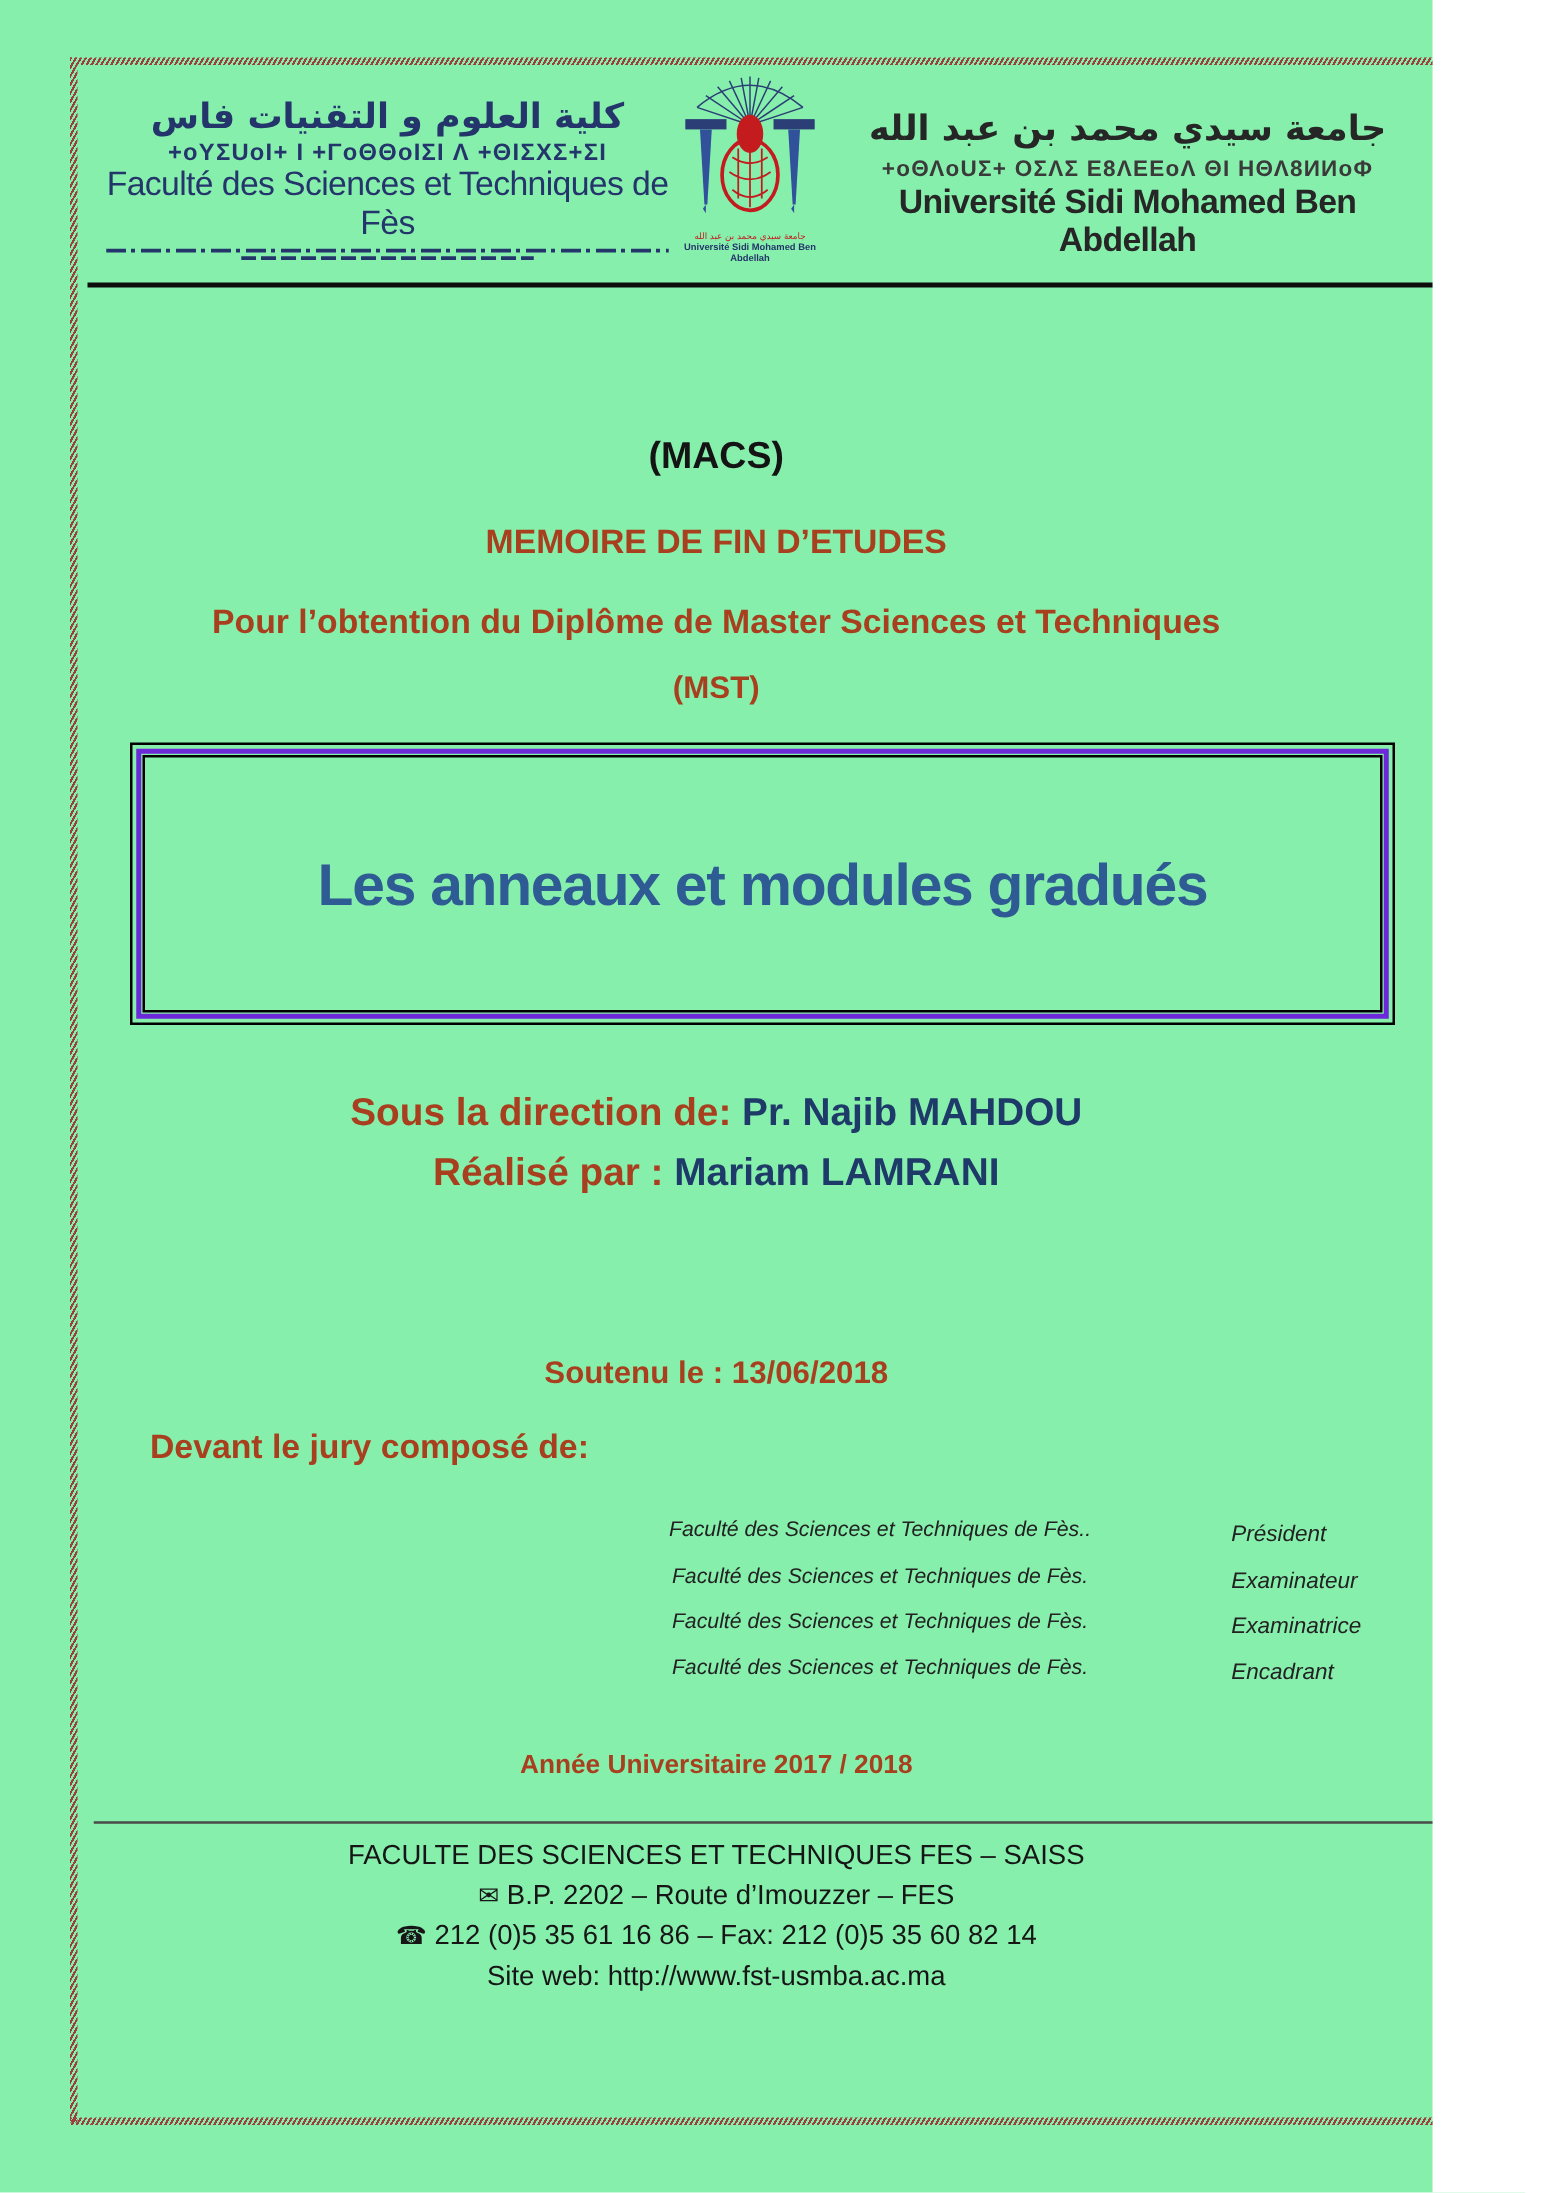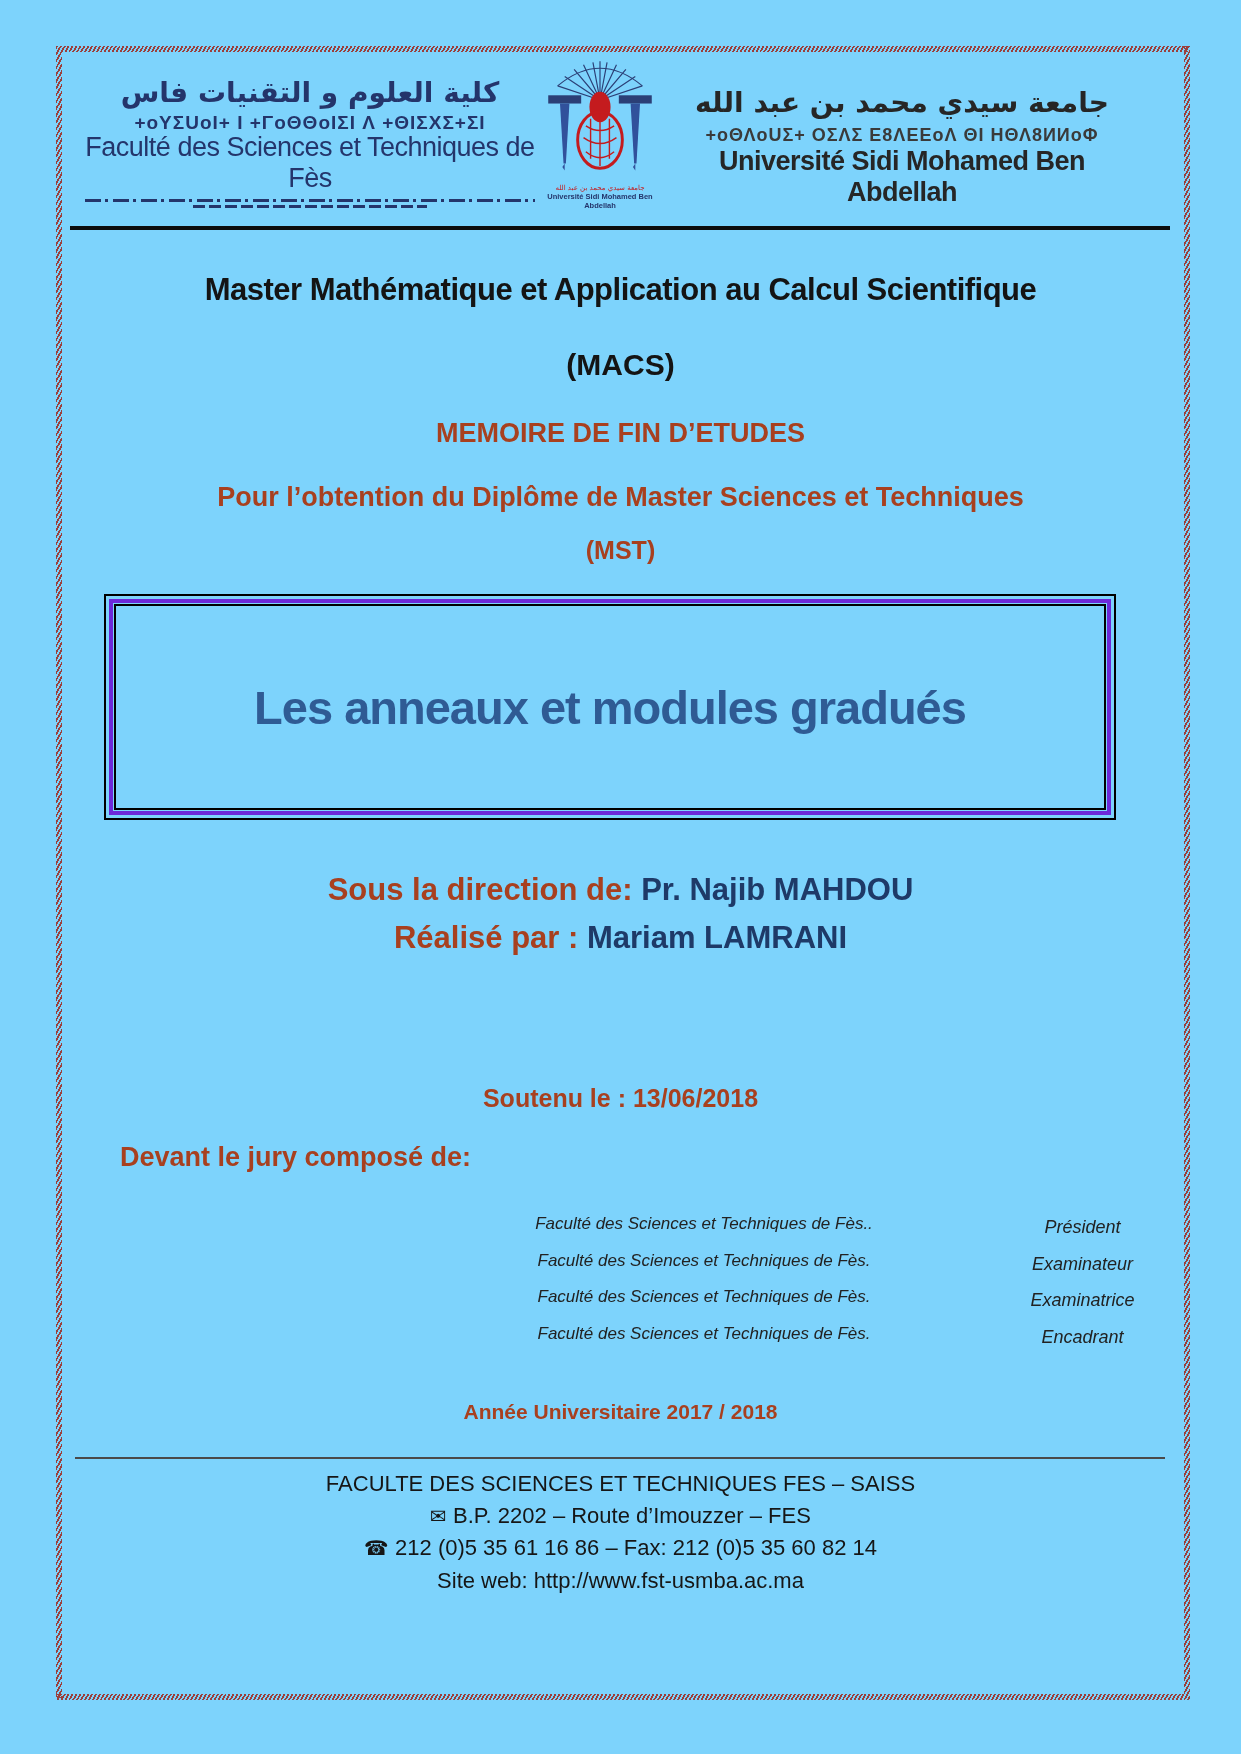--- a/index.html
+++ b/index.html
@@ -3,7 +3,7 @@
 <meta charset="utf-8">
 <style>
   html,body{margin:0;padding:0;background:#fff;}
-  .page{position:relative;width:1241px;height:1754px;background:#7dd3fc;
+  .page{position:relative;width:1146px;height:1754px;background:#86efac;
         font-family:"Liberation Sans",sans-serif;overflow:hidden;}
 
   

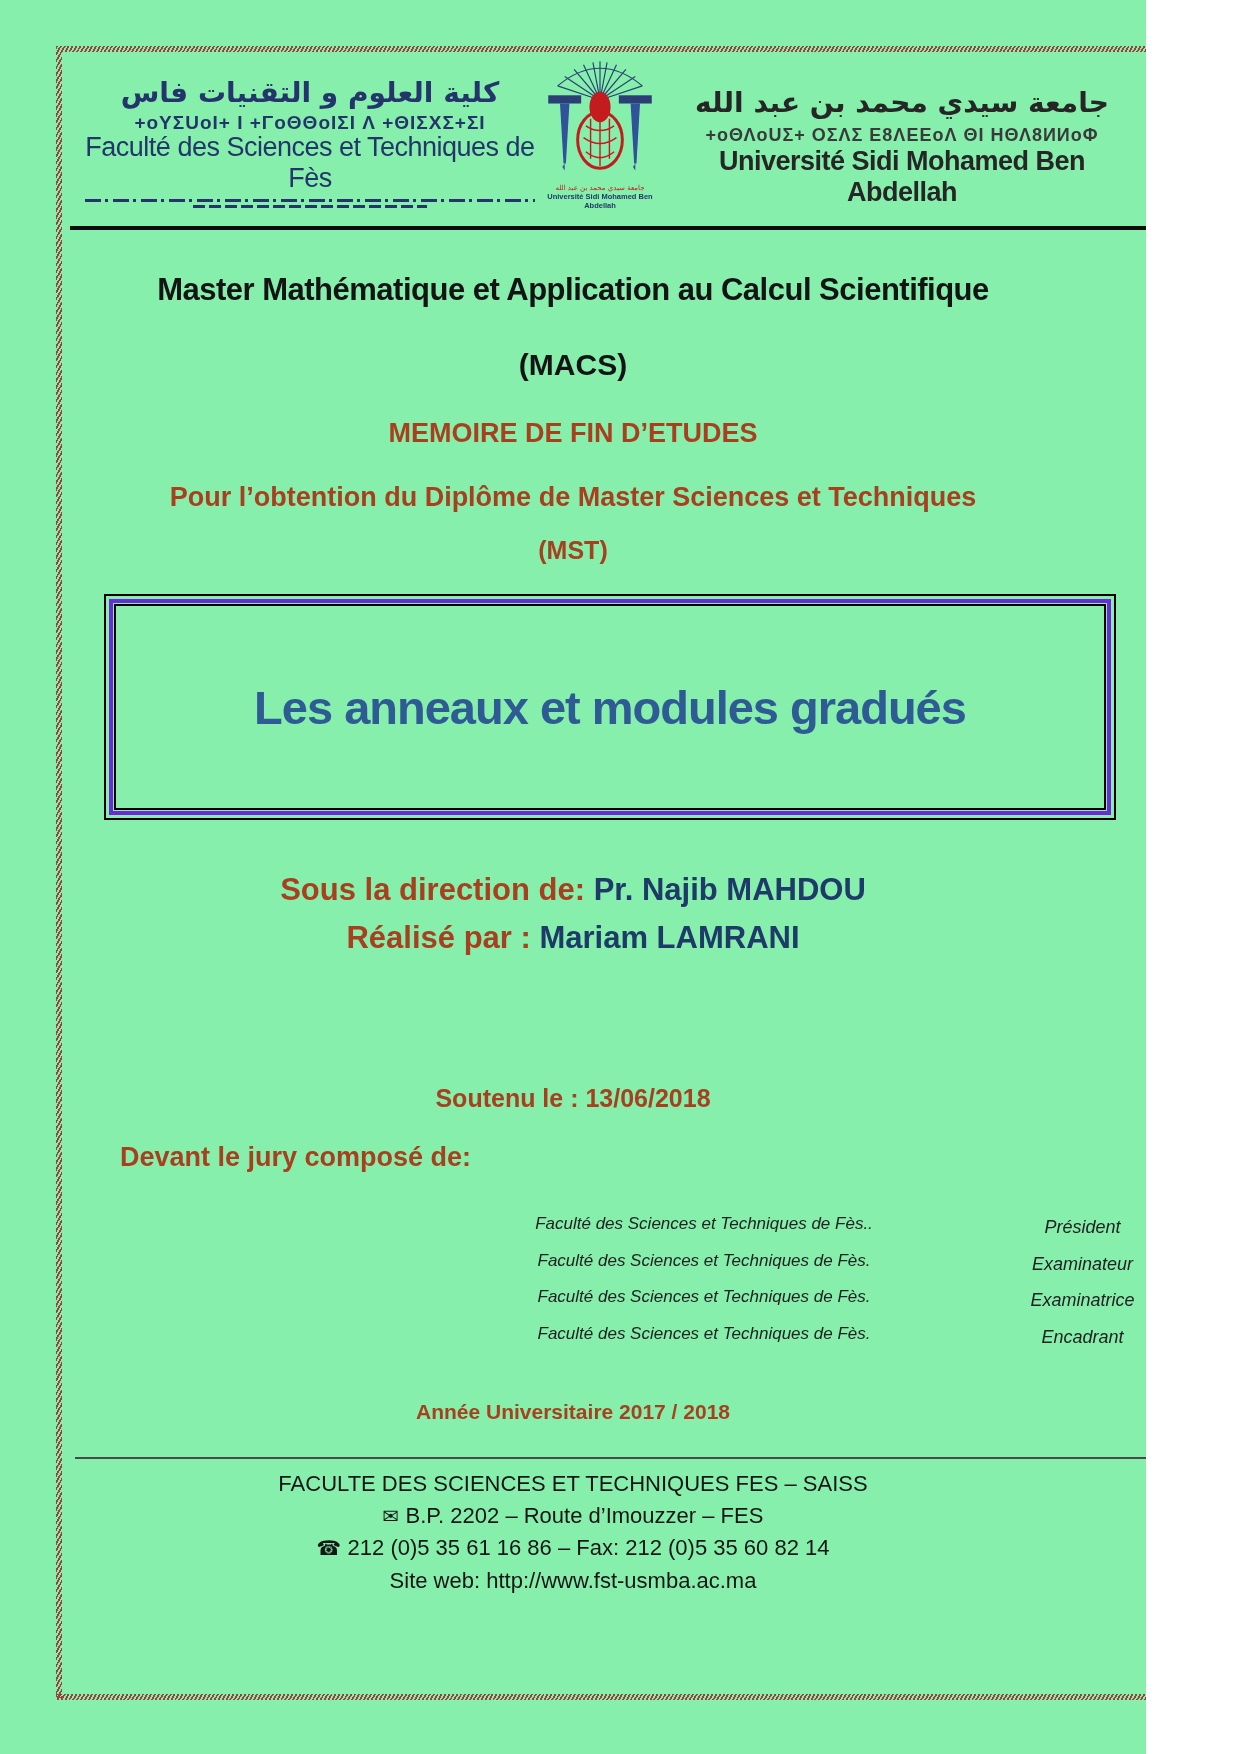--- a/index.html
+++ b/index.html
@@ -109,7 +109,6 @@
 
   <div class="hdr-rule"></div>
 
-  <div class="c master">Master Mathématique et Application au Calcul Scientifique</div>
   <div class="c macs">(MACS)</div>
   <div class="c memoire brick">MEMOIRE DE FIN D’ETUDES</div>
   <div class="c pour brick">Pour l’obtention du Diplôme de Master Sciences et Techniques</div>

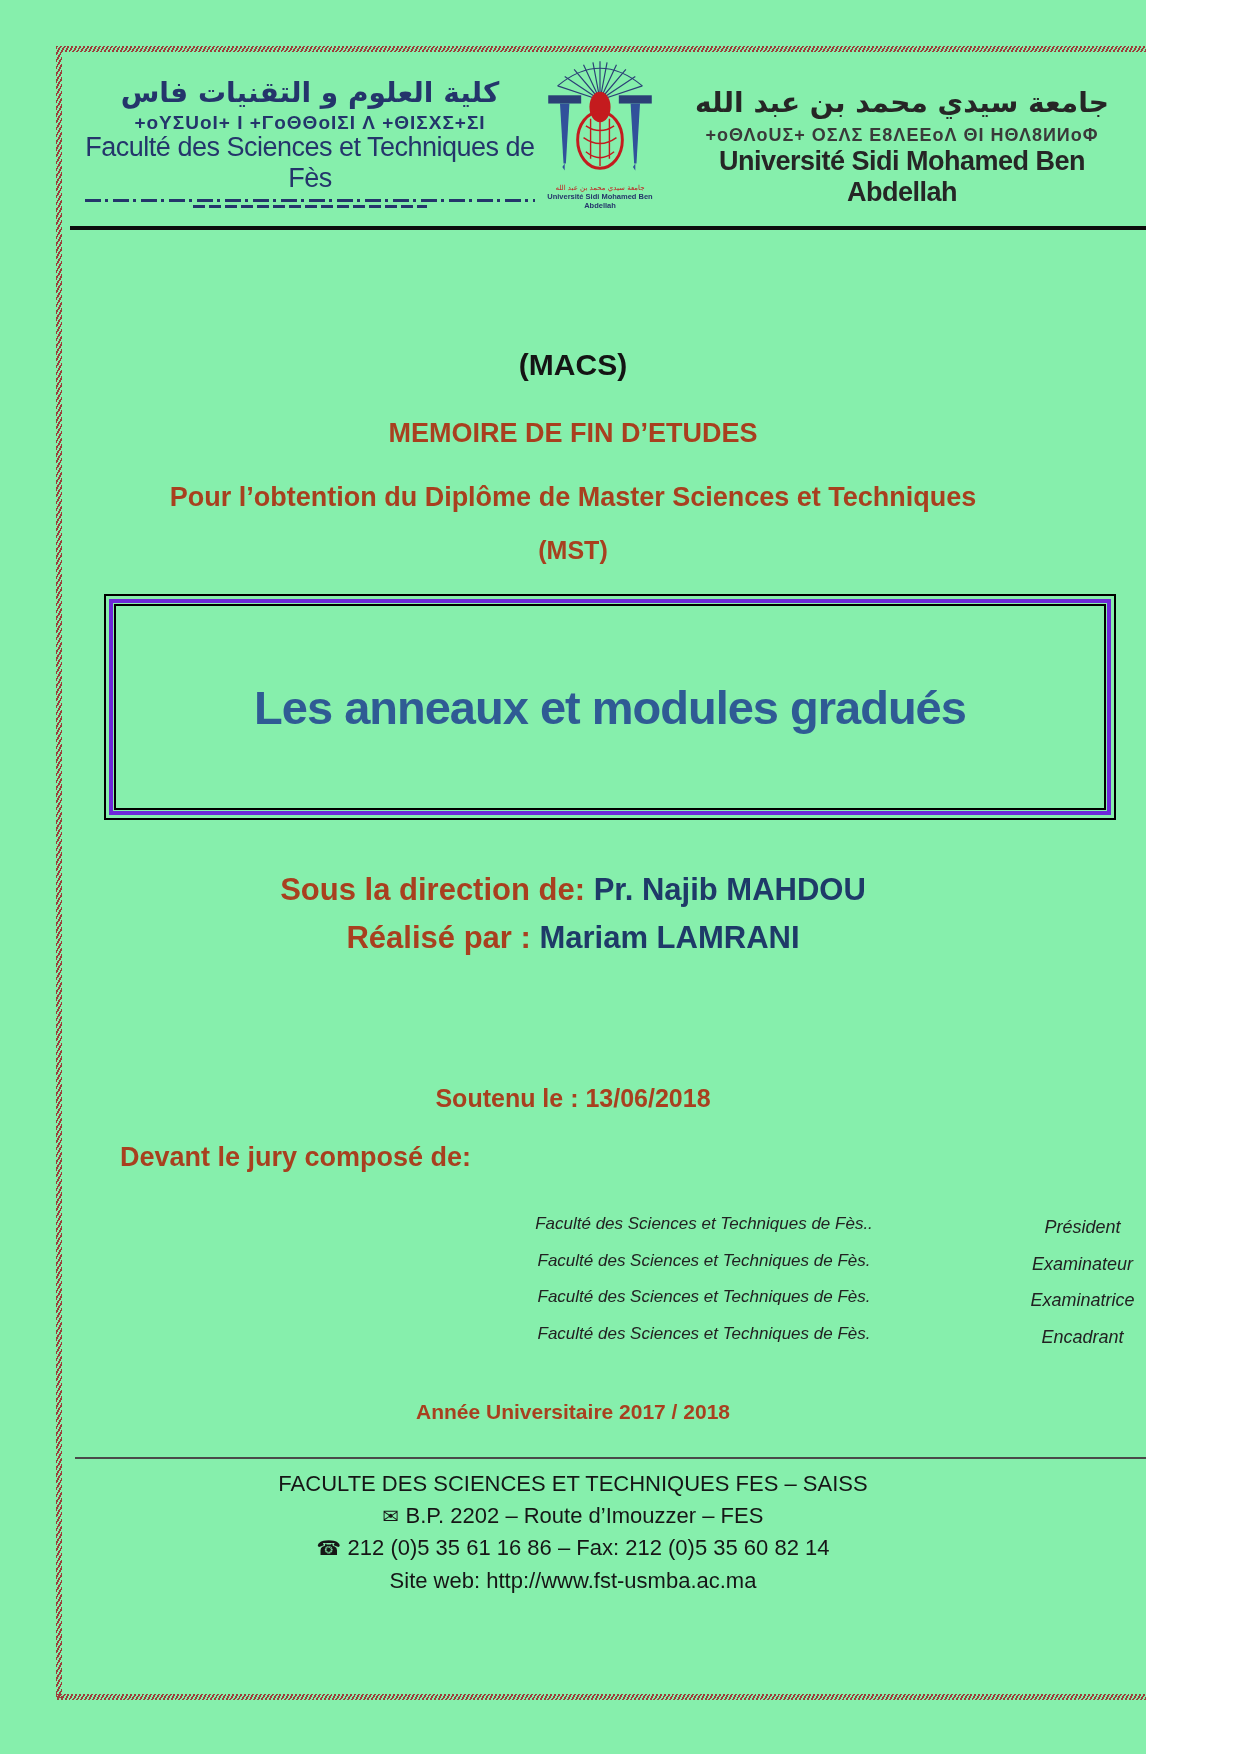--- a/index.html
+++ b/index.html
@@ -54,7 +54,7 @@
 
   .jury-names{position:absolute;left:120px;top:1198px;font-family:"Liberation Serif",serif;font-weight:bold;font-size:23px;line-height:35px;color:#111;}
   .jury-affils{position:absolute;left:505px;top:1206px;width:398px;text-align:center;font-style:italic;font-size:17px;line-height:36.5px;color:#222;}
-  .jury-roles{position:absolute;left:985px;top:1209px;width:195px;text-align:center;font-style:italic;font-size:18px;line-height:36.5px;color:#222;}
+  .jury-roles{position:absolute;left:985px;top:1209px;width:195px;font-style:italic;font-size:18px;line-height:36.5px;color:#222;}
 
   .annee{top:1400px;font-size:21px;font-weight:bold;}
   .foot-rule{position:absolute;left:75px;top:1457px;width:1090px;height:2px;background:#4a4a4a;}

